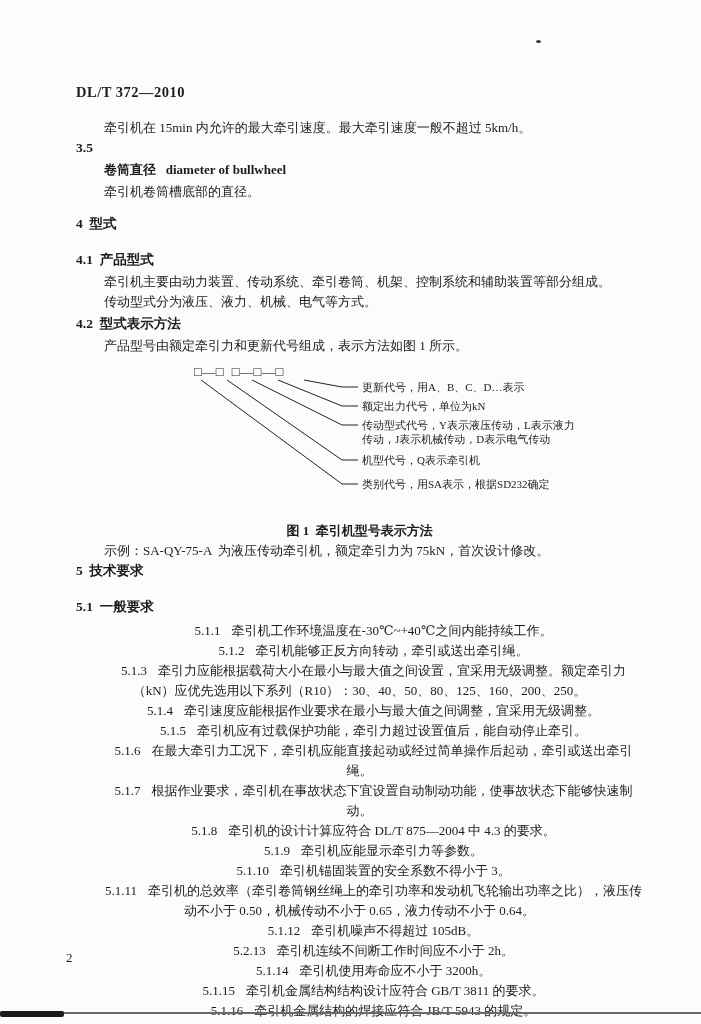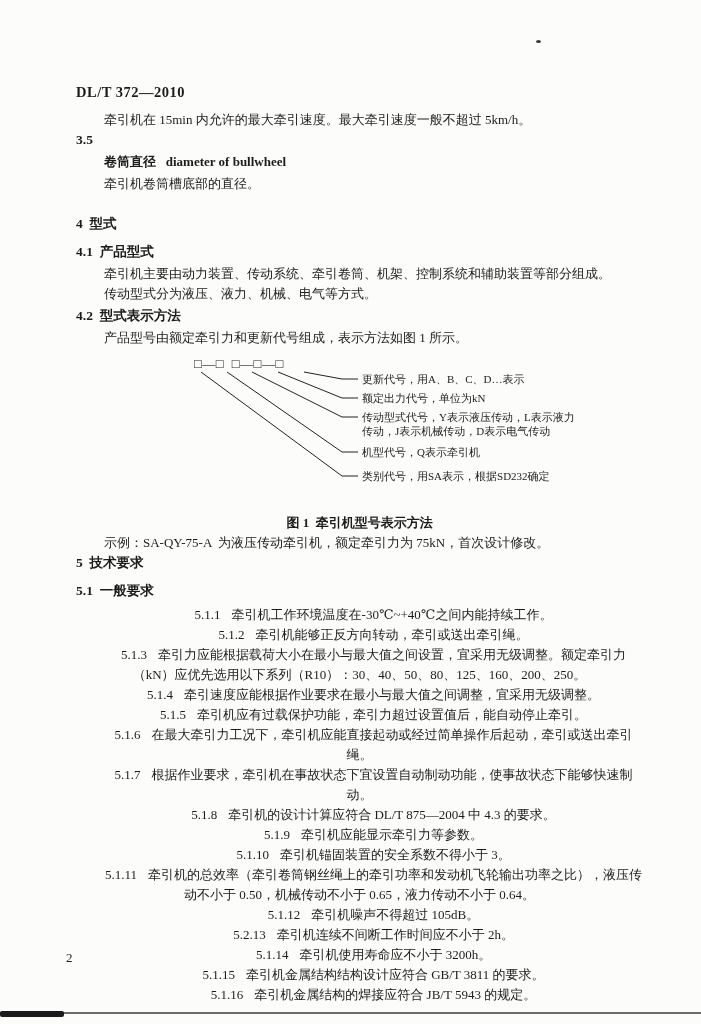--- a/index.html
+++ b/index.html
@@ -17,7 +17,7 @@
   .hdr { font-weight:bold; font-size:14.5px; line-height:20px; letter-spacing:0.5px; }
   p.body { font-size:13px; line-height:20px; text-indent:28px; white-space:pre-wrap; }
   .h { font-weight:bold; font-size:13.5px; line-height:20px; white-space:pre-wrap; }
-  .mt2{margin-top:2px}.mt8{margin-top:8px}.mt14{}.mt16{margin-top:20px}
+  .mt2{margin-top:2px}.mt8{margin-top:16px}.mt14{}.mt16{margin-top:20px}
   .term { font-weight:bold; font-size:13px; line-height:20px; text-indent:28px; white-space:pre-wrap; }
 
   

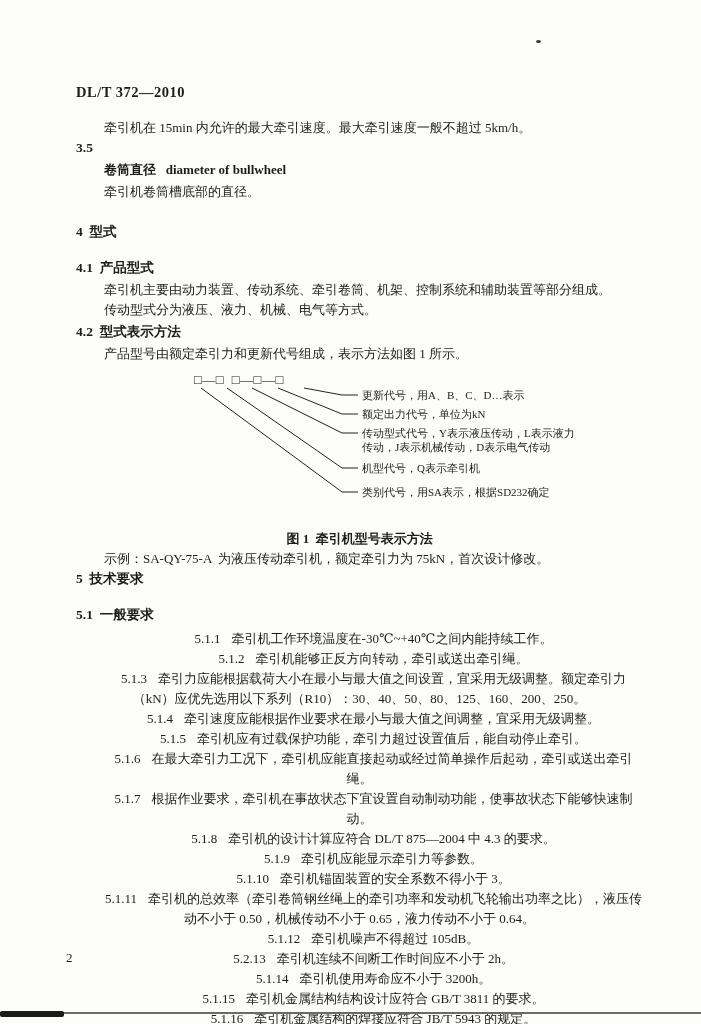--- a/index.html
+++ b/index.html
@@ -17,7 +17,7 @@
   .hdr { font-weight:bold; font-size:14.5px; line-height:20px; letter-spacing:0.5px; }
   p.body { font-size:13px; line-height:20px; text-indent:28px; white-space:pre-wrap; }
   .h { font-weight:bold; font-size:13.5px; line-height:20px; white-space:pre-wrap; }
-  .mt2{margin-top:2px}.mt8{margin-top:16px}.mt14{}.mt16{margin-top:20px}
+  .mt2{margin-top:2px}.mt8{margin-top:16px}.mt14{}.mt16{margin-top:12px}
   .term { font-weight:bold; font-size:13px; line-height:20px; text-indent:28px; white-space:pre-wrap; }
 
   

